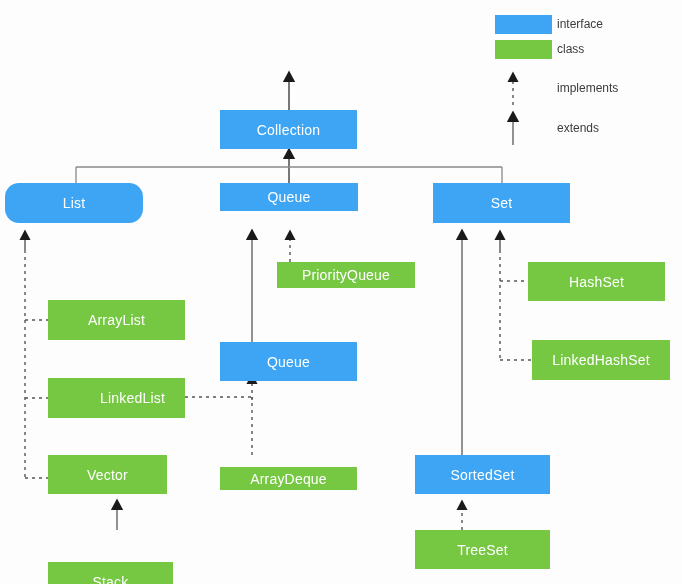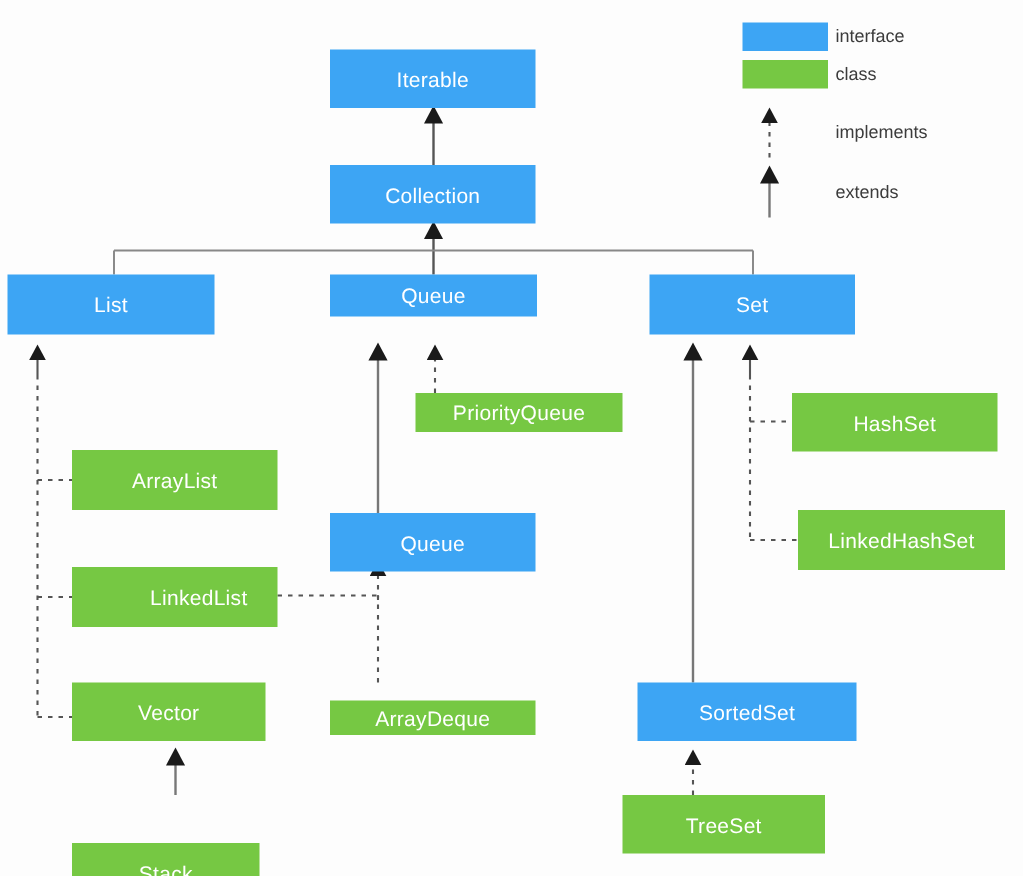--- a/index.html
+++ b/index.html
@@ -139,9 +139,6 @@
     </g>
   </svg>
 
-  <div class="node iface" style="left:220px;top:33px;width:137px;height:39px;">
-    <span>Iterable</span>
-  </div>
   <div class="node iface" style="left:220px;top:110px;width:137px;height:39px;">
     <span>Collection</span>
   </div>

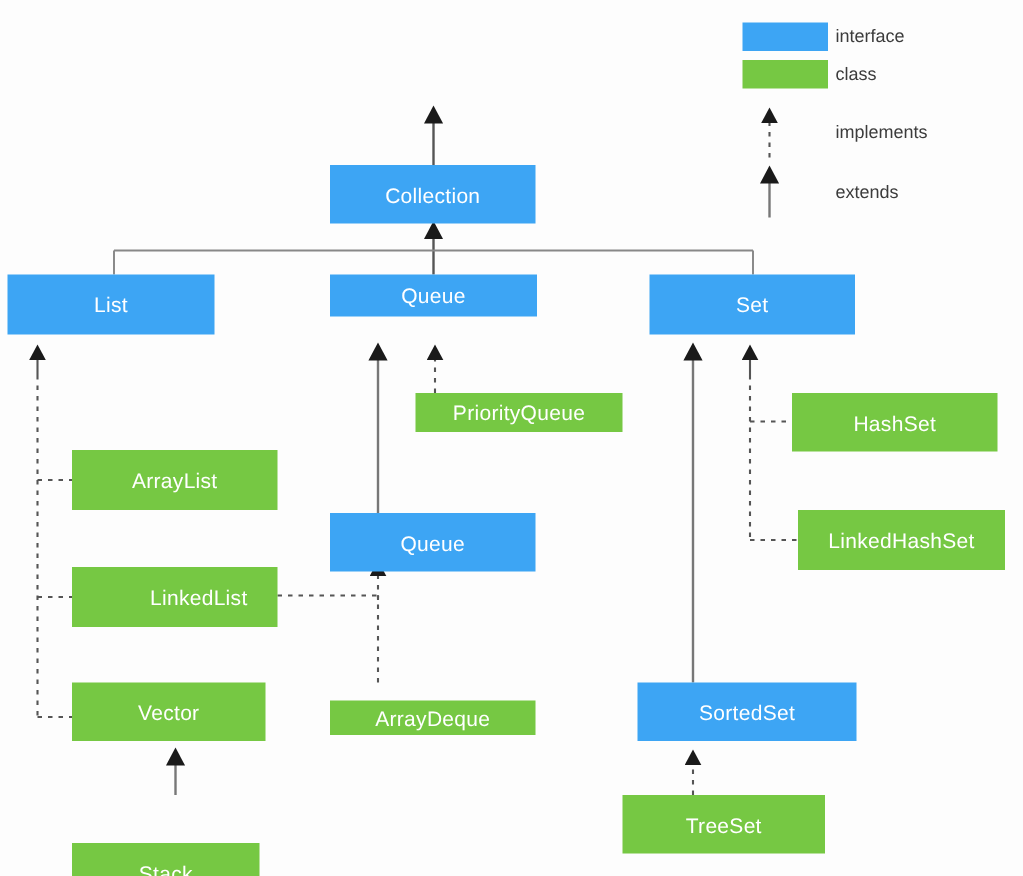--- a/index.html
+++ b/index.html
@@ -142,7 +142,7 @@
   <div class="node iface" style="left:220px;top:110px;width:137px;height:39px;">
     <span>Collection</span>
   </div>
-  <div class="node iface" style="left:5px;top:183px;width:138px;height:40px;">
+  <div class="node iface" style="left:5px;top:183px;width:138px;height:40px;border-radius:14px;">
     <span>List</span>
   </div>
   <div class="node iface" style="left:220px;top:183px;width:138px;height:28px;">

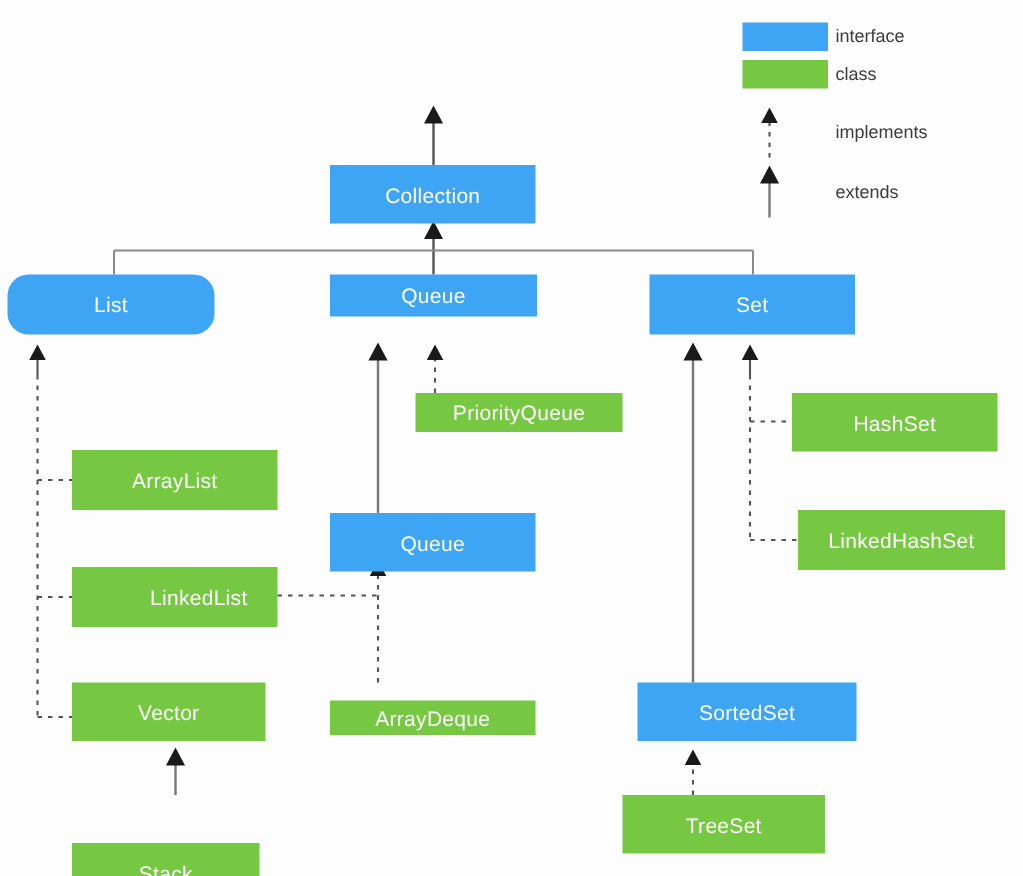--- a/index.html
+++ b/index.html
@@ -169,7 +169,7 @@
   <div class="node klass" style="left:48px;top:378px;width:137px;height:40px;padding-left:32px;">
     <span>LinkedList</span>
   </div>
-  <div class="node klass" style="left:48px;top:455px;width:129px;height:39px;">
+  <div class="node klass" style="left:48px;top:455px;width:119px;height:39px;">
     <span>Vector</span>
   </div>
   <div class="node klass" style="left:220px;top:455px;width:137px;height:23px;margin-top:12px;">

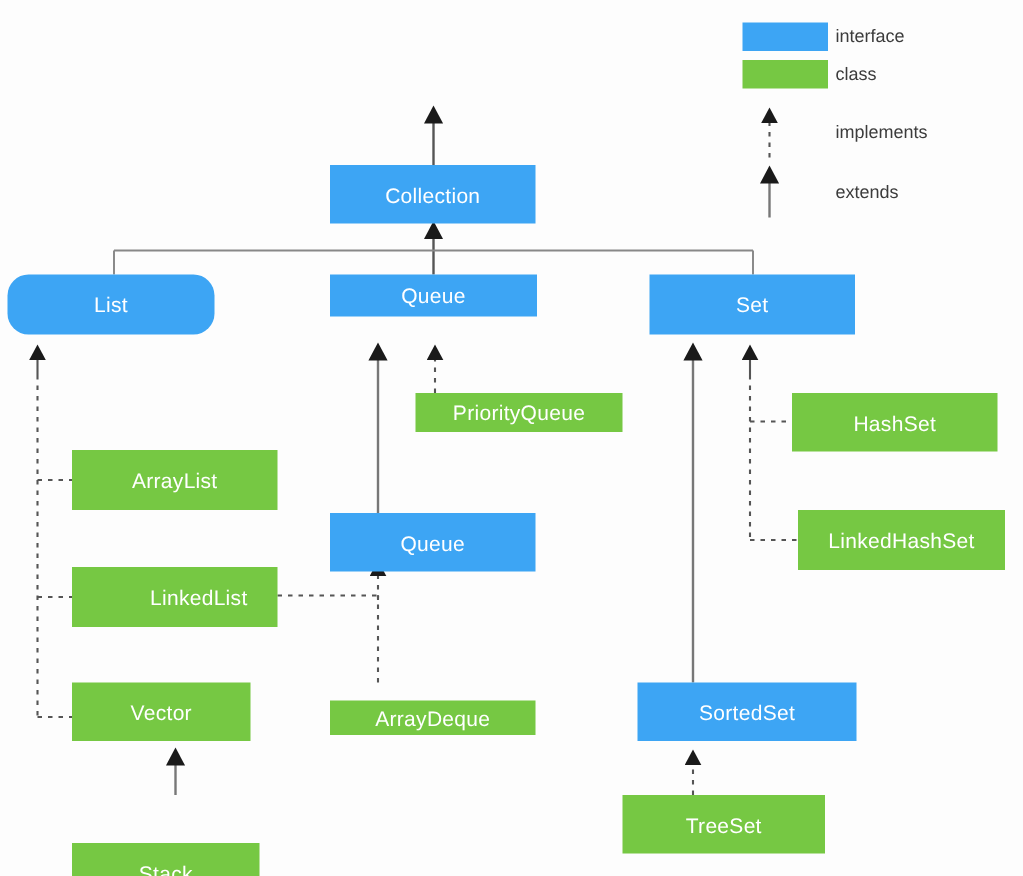--- a/index.html
+++ b/index.html
@@ -175,7 +175,7 @@
   <div class="node klass" style="left:220px;top:455px;width:137px;height:23px;margin-top:12px;">
     <span>ArrayDeque</span>
   </div>
-  <div class="node iface" style="left:425px;top:455px;width:146px;height:39px;">
+  <div class="node iface" style="left:415px;top:455px;width:135px;height:39px;">
     <span>SortedSet</span>
   </div>
   <div class="node klass" style="left:48px;top:530px;width:125px;height:39px;margin-top:32px;">

